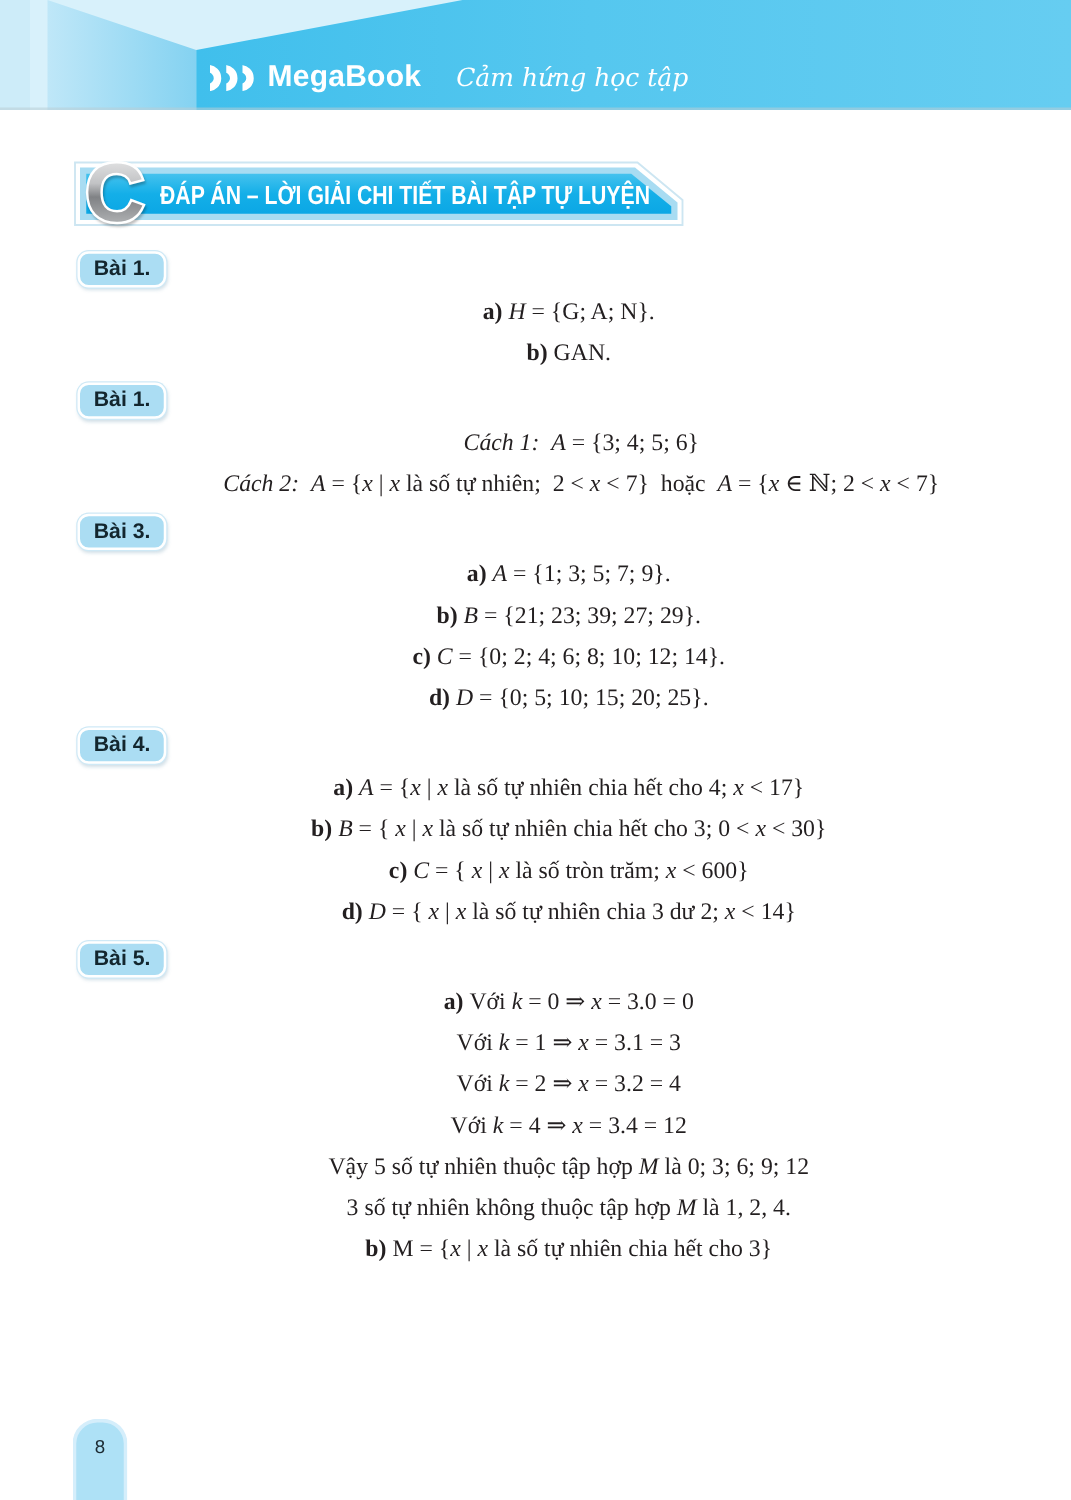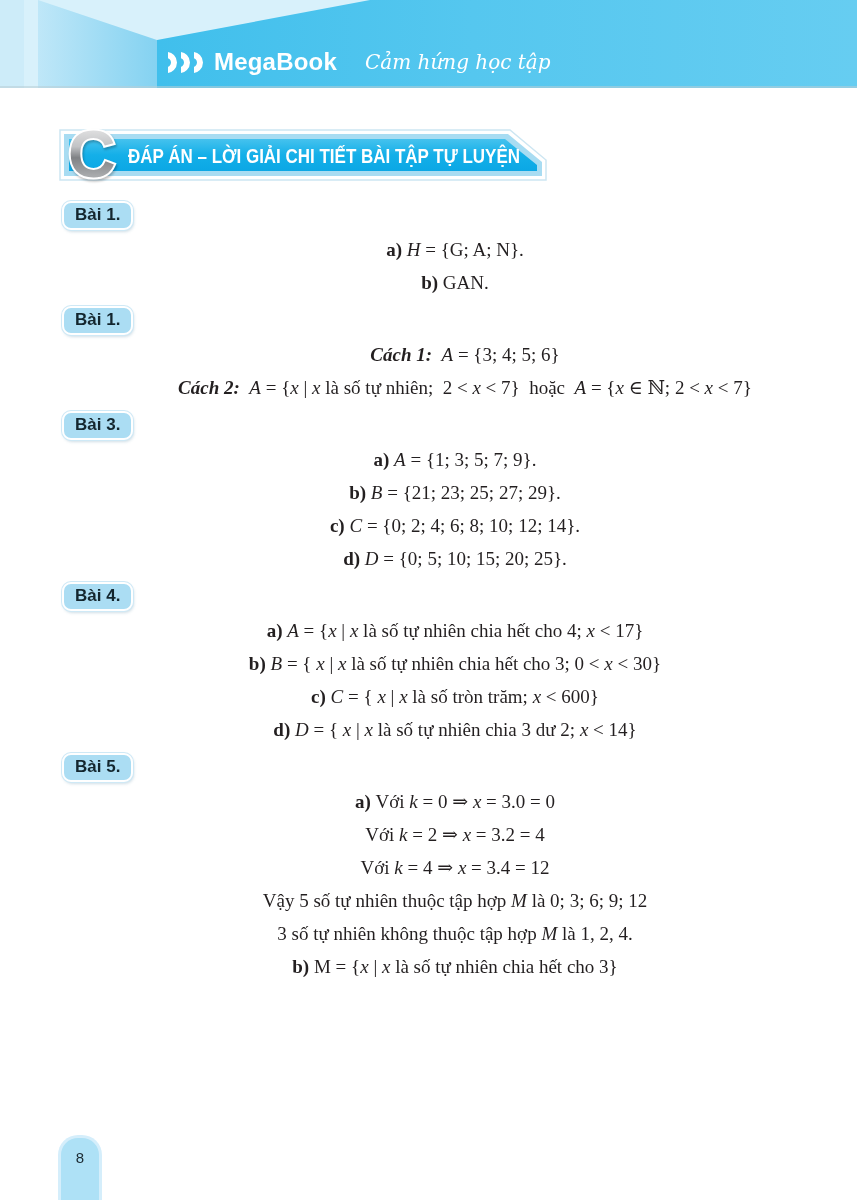--- a/index.html
+++ b/index.html
@@ -56,7 +56,7 @@
   }
   .s-b{font-weight:bold;}
   .s-i{font-style:italic;}
-  .s-bi{font-weight:bold;font-style:italic;margin-left:20px;}
+  .s-bi{font-weight:normal;font-style:italic;margin-left:20px;}
 
   
   .page-pill{

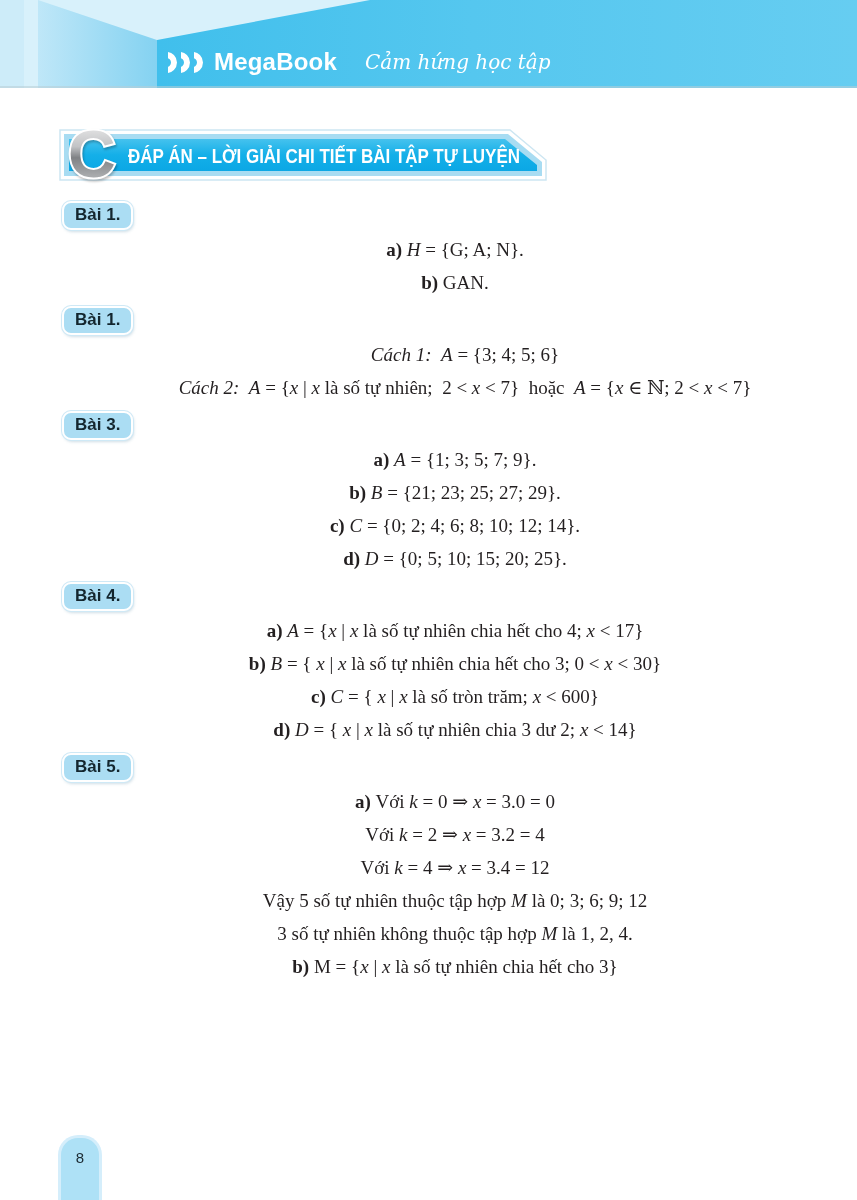--- a/index.html
+++ b/index.html
@@ -149,7 +149,7 @@
       <section>
         <div class="badge-row"><span class="badge">Bài 3.</span></div>
         <p class="line"><span class="s-b">a) </span><span class="s-i">A</span><span class="s-n"> = {1; 3; 5; 7; 9}.</span></p>
-        <p class="line"><span class="s-b">b) </span><span class="s-i">B</span><span class="s-n"> = {21; 23; 25; 27; 29}.</span></p>
+        <p class="line"><span class="s-b">b) </span><span class="s-i">B</span><span class="s-n"> = {21; 23; 39; 27; 29}.</span></p>
         <p class="line"><span class="s-b">c) </span><span class="s-i">C</span><span class="s-n"> = {0; 2; 4; 6; 8; 10; 12; 14}.</span></p>
         <p class="line"><span class="s-b">d) </span><span class="s-i">D</span><span class="s-n"> = {0; 5; 10; 15; 20; 25}.</span></p>
       </section>

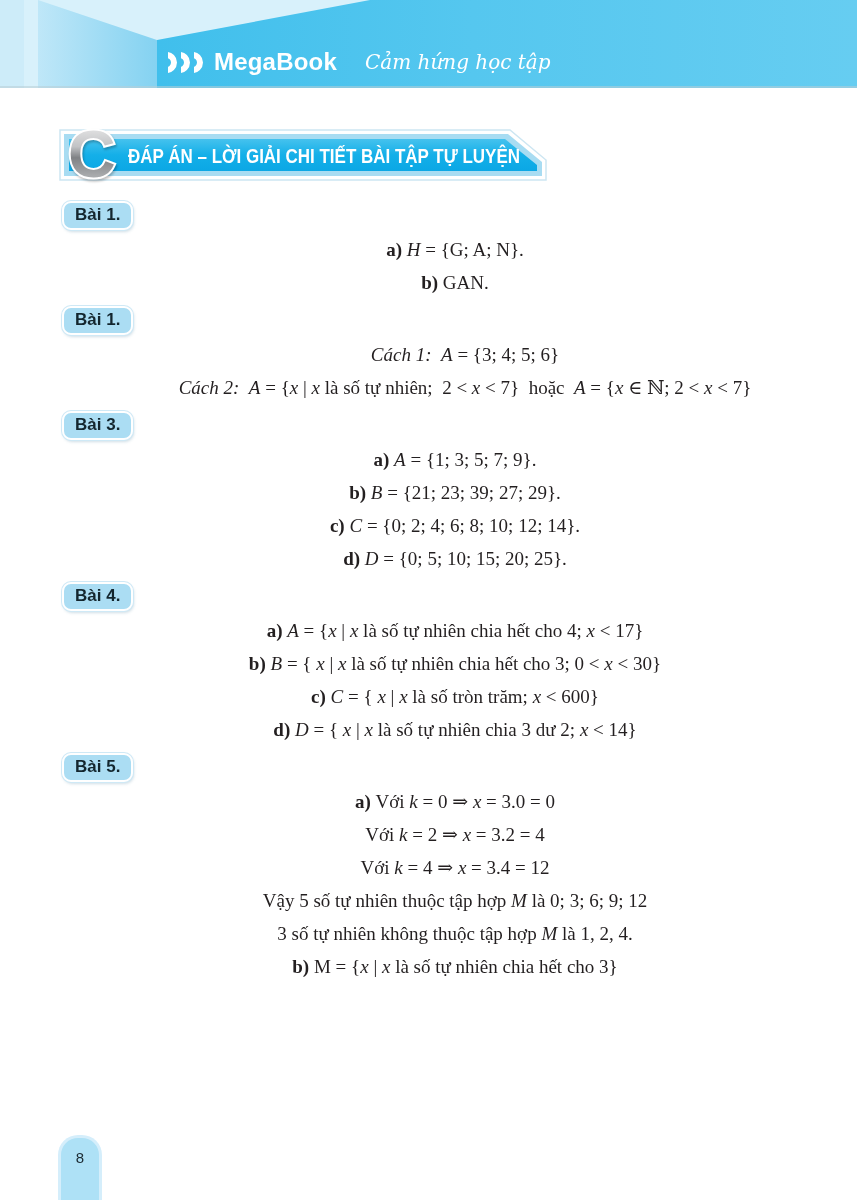--- a/index.html
+++ b/index.html
@@ -163,6 +163,7 @@
       <section>
         <div class="badge-row"><span class="badge">Bài 5.</span></div>
         <p class="line"><span class="s-b">a) </span><span class="s-n">Với </span><span class="s-i">k</span><span class="s-n"> = 0 ⇒ </span><span class="s-i">x</span><span class="s-n"> = 3.0 = 0</span></p>
+        <p class="line"><span class="s-n">Với </span><span class="s-i">k</span><span class="s-n"> = 1 ⇒ </span><span class="s-i">x</span><span class="s-n"> = 3.1 = 3</span></p>
         <p class="line"><span class="s-n">Với </span><span class="s-i">k</span><span class="s-n"> = 2 ⇒ </span><span class="s-i">x</span><span class="s-n"> = 3.2 = 4</span></p>
         <p class="line"><span class="s-n">Với </span><span class="s-i">k</span><span class="s-n"> = 4 ⇒ </span><span class="s-i">x</span><span class="s-n"> = 3.4 = 12</span></p>
         <p class="line"><span class="s-n">Vậy 5 số tự nhiên thuộc tập hợp </span><span class="s-i">M</span><span class="s-n"> là 0; 3; 6; 9; 12</span></p>

